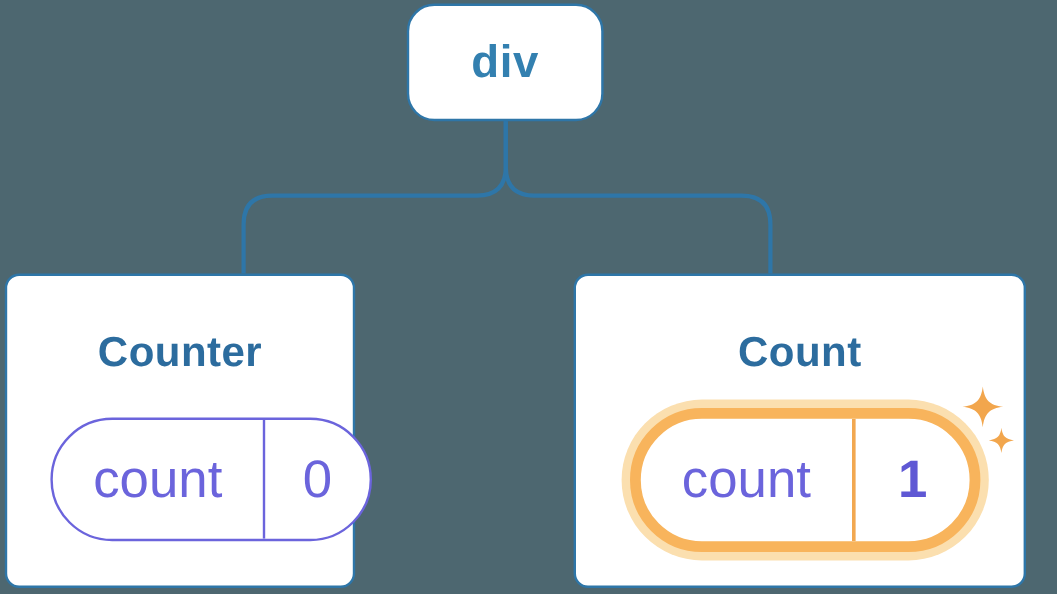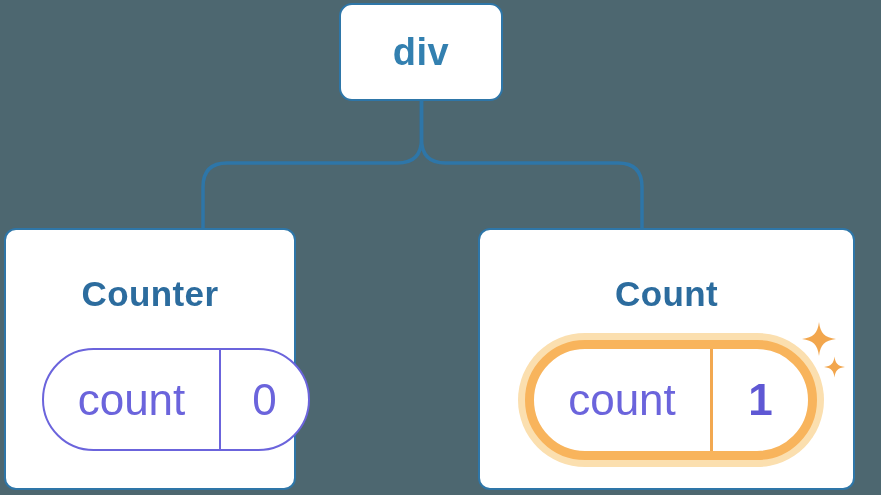--- a/index.html
+++ b/index.html
@@ -26,7 +26,7 @@
     width: 164px; height: 98px;
     background: #FFFFFF;
     border: 2.5px solid #2E76A8;
-    border-radius: 13px;
+    border-radius: 23px;
     box-sizing: border-box;
     display: flex;
     align-items: center;

